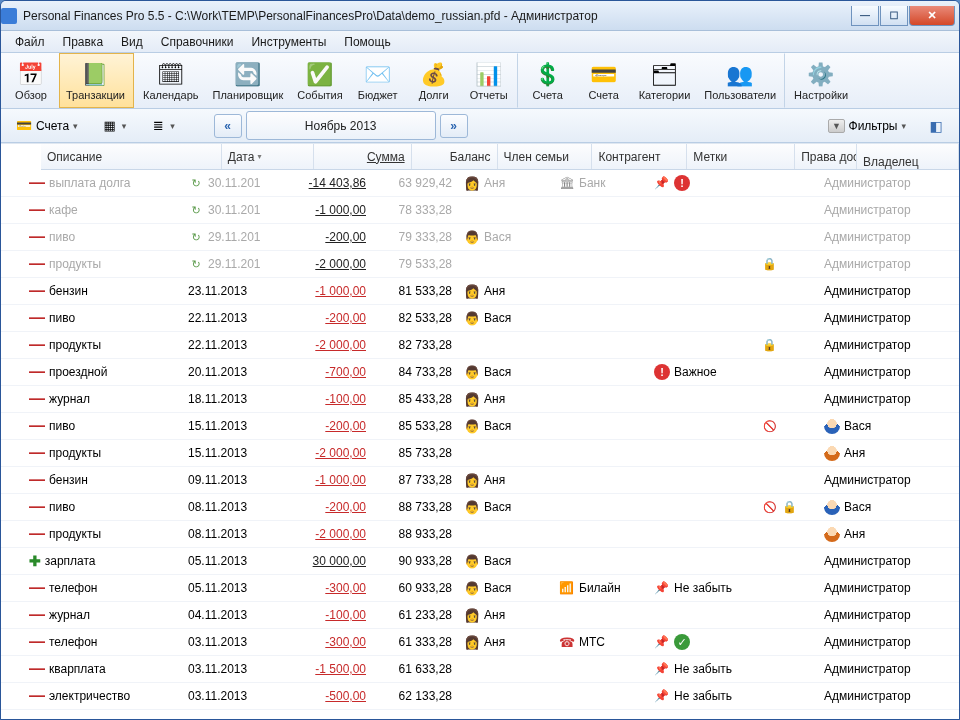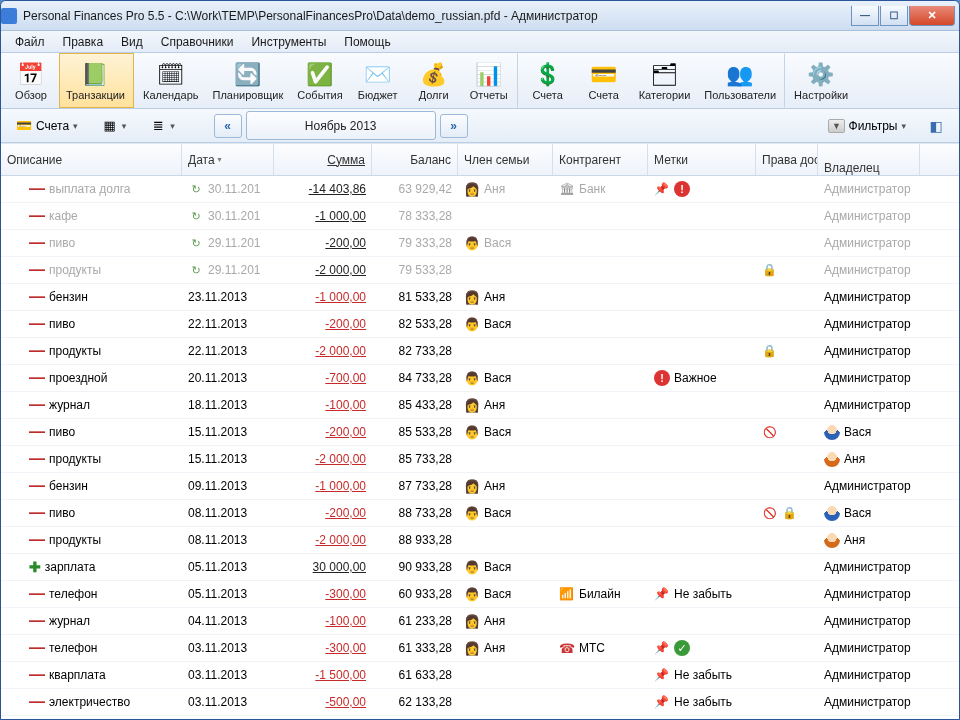--- a/index.html
+++ b/index.html
@@ -31,7 +31,7 @@
 .periodbox { height: 29px; min-width: 190px; background: linear-gradient(#fdfdfe,#ecf2fa); border: 1px solid #9db8d8; border-radius: 3px; display: flex; align-items: center; justify-content: center; color: #222; }
 .right { margin-left: auto; display: flex; align-items: center; gap: 8px; text-align: center; }
 .gridwrap { position: relative; height: 576px; background: #fff; border-top: 1px solid #dfe7f1; }
-.gridhead { display: flex; height: 32px; background: linear-gradient(#fdfdfe,#eef3fa); border-bottom: 1px solid #c9d7e8; color: #333; }
+.gridhead { display: flex; height: 26px; background: linear-gradient(#fdfdfe,#eef3fa); border-bottom: 1px solid #c9d7e8; color: #333; margin-left: 40px; }
 .gh { border-right: 1px solid #d6e0ed; display: flex; align-items: center; padding: 0 6px; overflow: hidden; white-space: nowrap; }
 .gh.sort::after { content: "▾"; font-size: 8px; color: #7a7a7a; margin-left: 3px; }
 .c-desc{width:181px;} .c-date{width:92px;} .c-sum{width:98px;justify-content:flex-end;text-decoration:underline;} .c-bal{width:86px;justify-content:flex-end;} .c-fam{width:95px;} .c-ctr{width:95px;} .c-tag{width:108px;} .c-acc{width:62px;} .c-own{width:102px;align-items:flex-end;}

